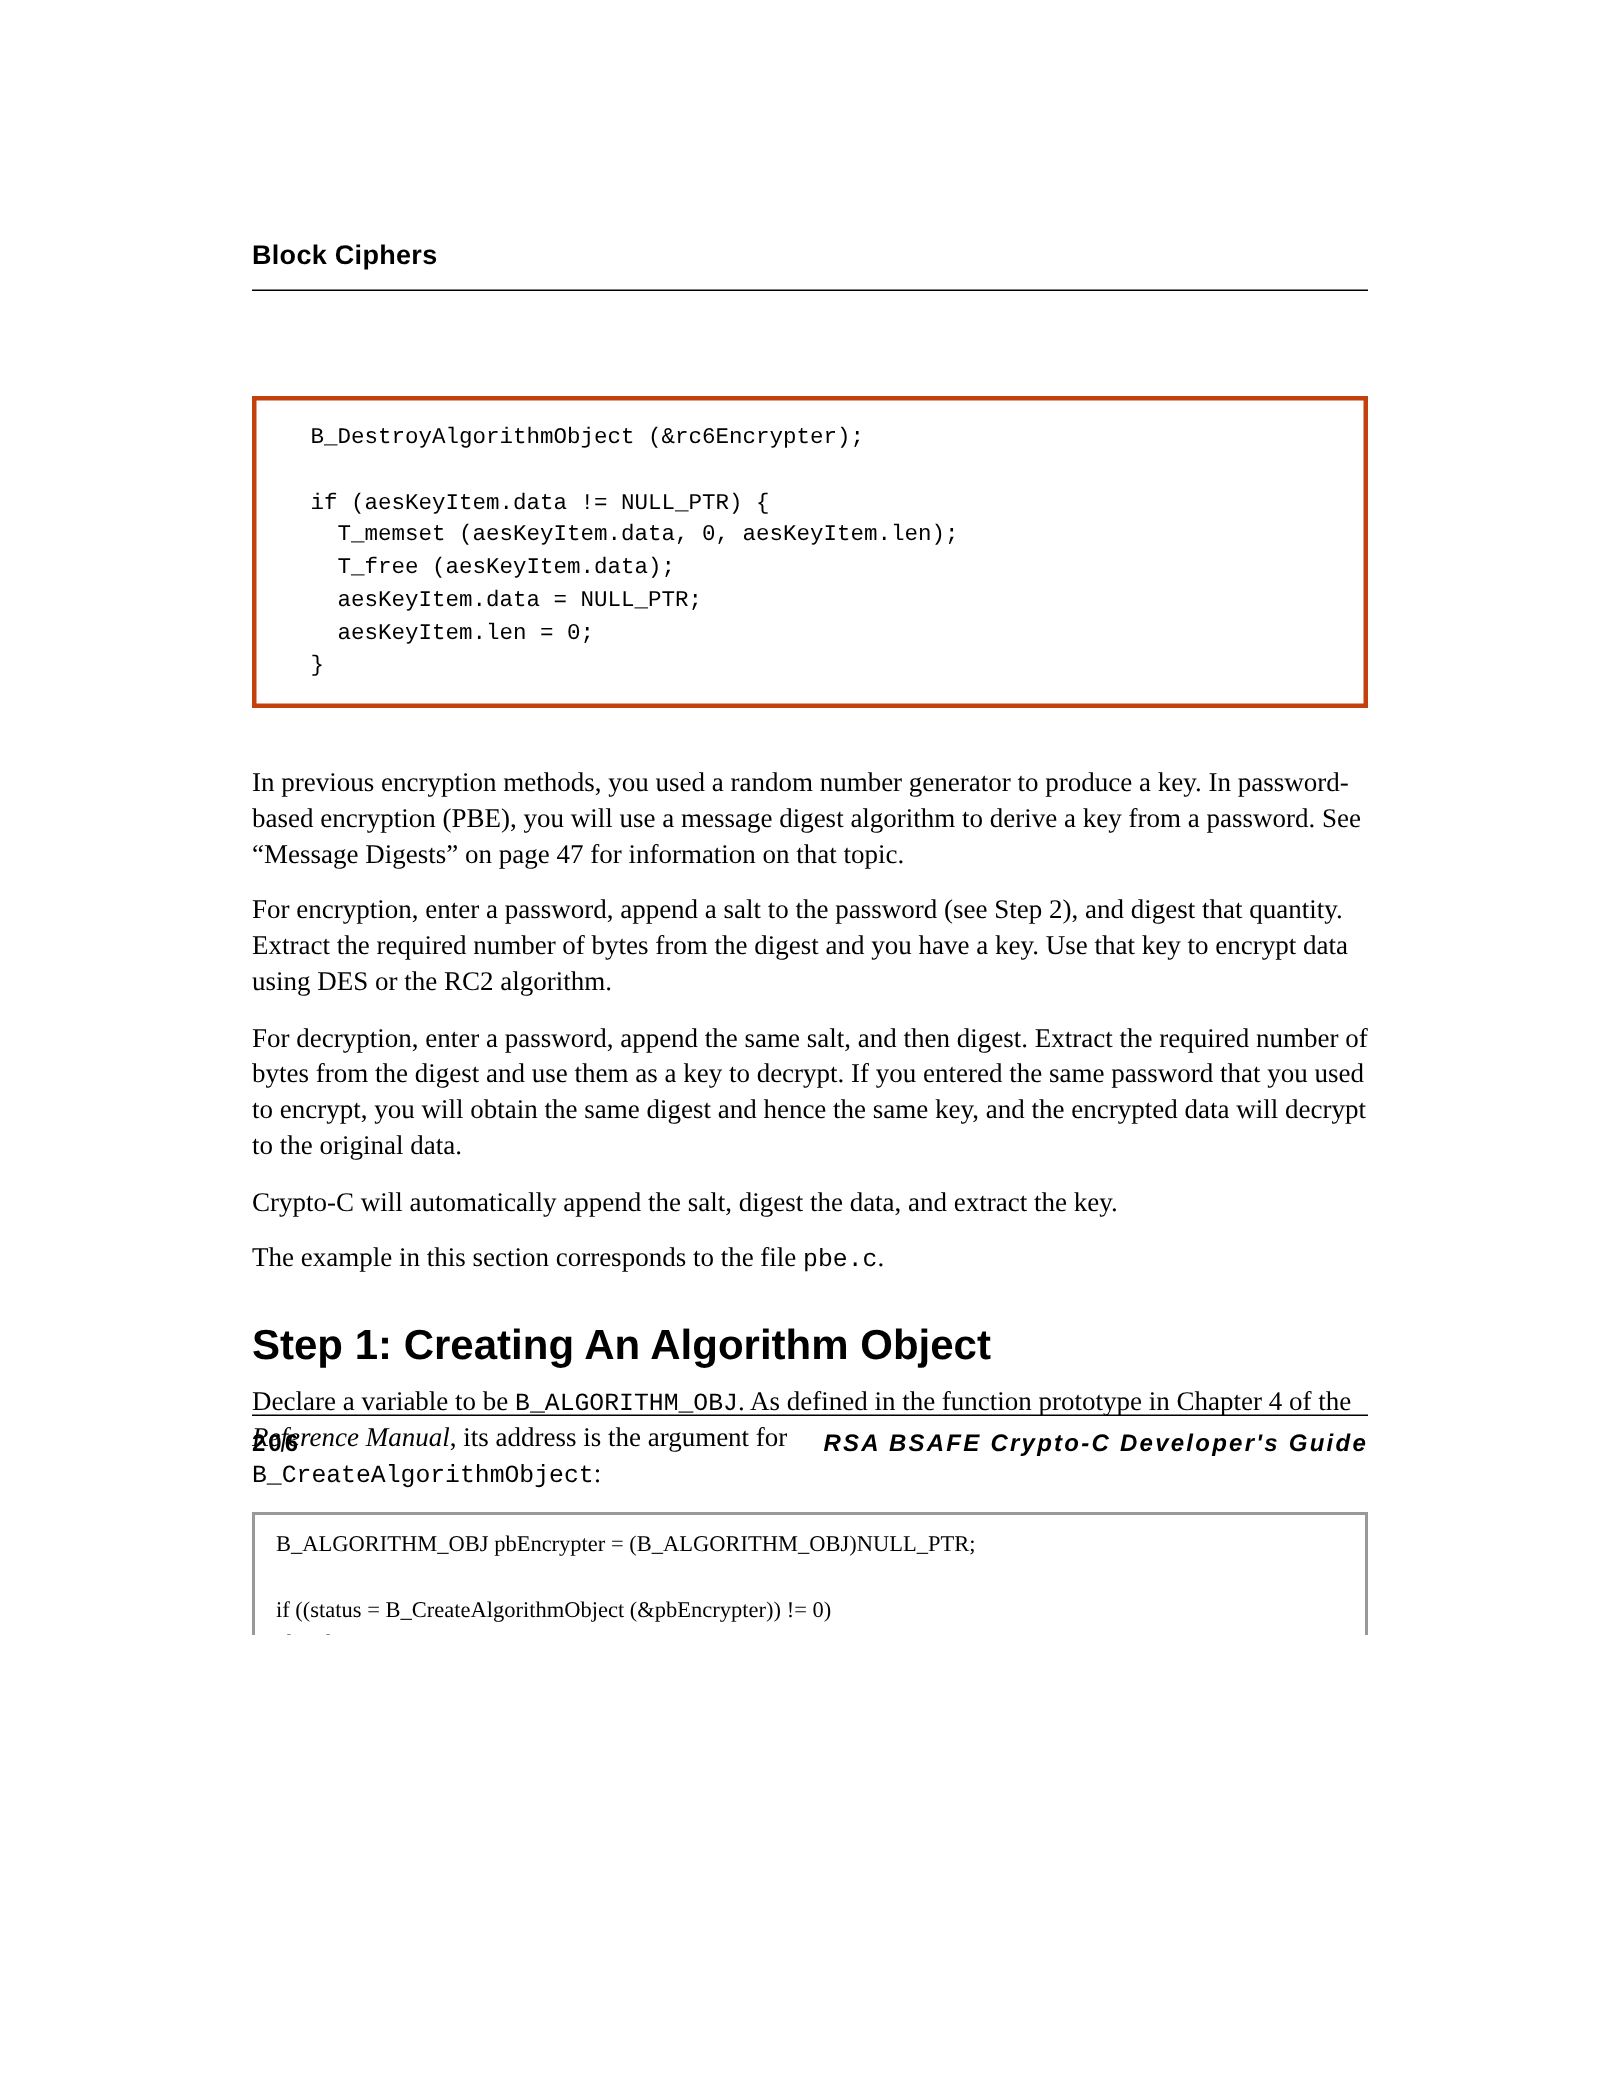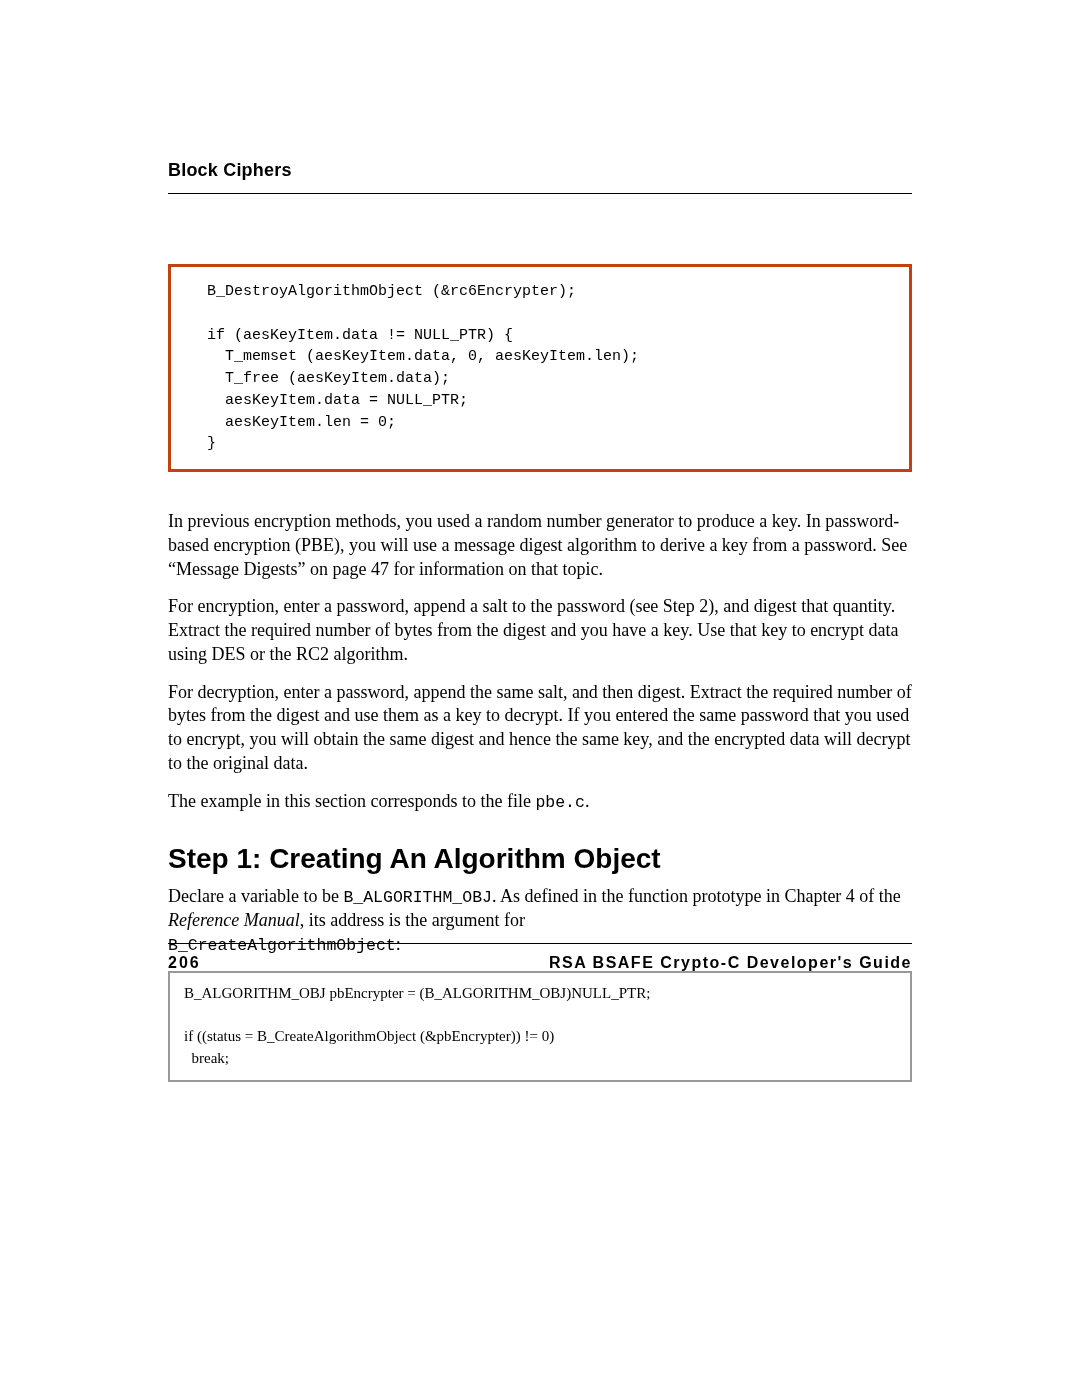--- a/index.html
+++ b/index.html
@@ -117,6 +117,7 @@
   <p class="body">In previous encryption methods, you used a random number generator to produce a key. In password-based encryption (PBE), you will use a message digest algorithm to derive a key from a password. See “Message Digests” on page 47 for information on that topic.</p>
   <p class="body">For encryption, enter a password, append a salt to the password (see Step 2), and digest that quantity. Extract the required number of bytes from the digest and you have a key. Use that key to encrypt data using DES or the RC2 algorithm.</p>
   <p class="body">For decryption, enter a password, append the same salt, and then digest. Extract the required number of bytes from the digest and use them as a key to decrypt. If you entered the same password that you used to encrypt, you will obtain the same digest and hence the same key, and the encrypted data will decrypt to the original data.</p>
+  <p class="body">Crypto-C will automatically append the salt, digest the data, and extract the key.</p>
   <p class="body">
     <span>The example in this section corresponds to the file </span><span class="inline-code">pbe.c</span><span>.</span>
   </p>

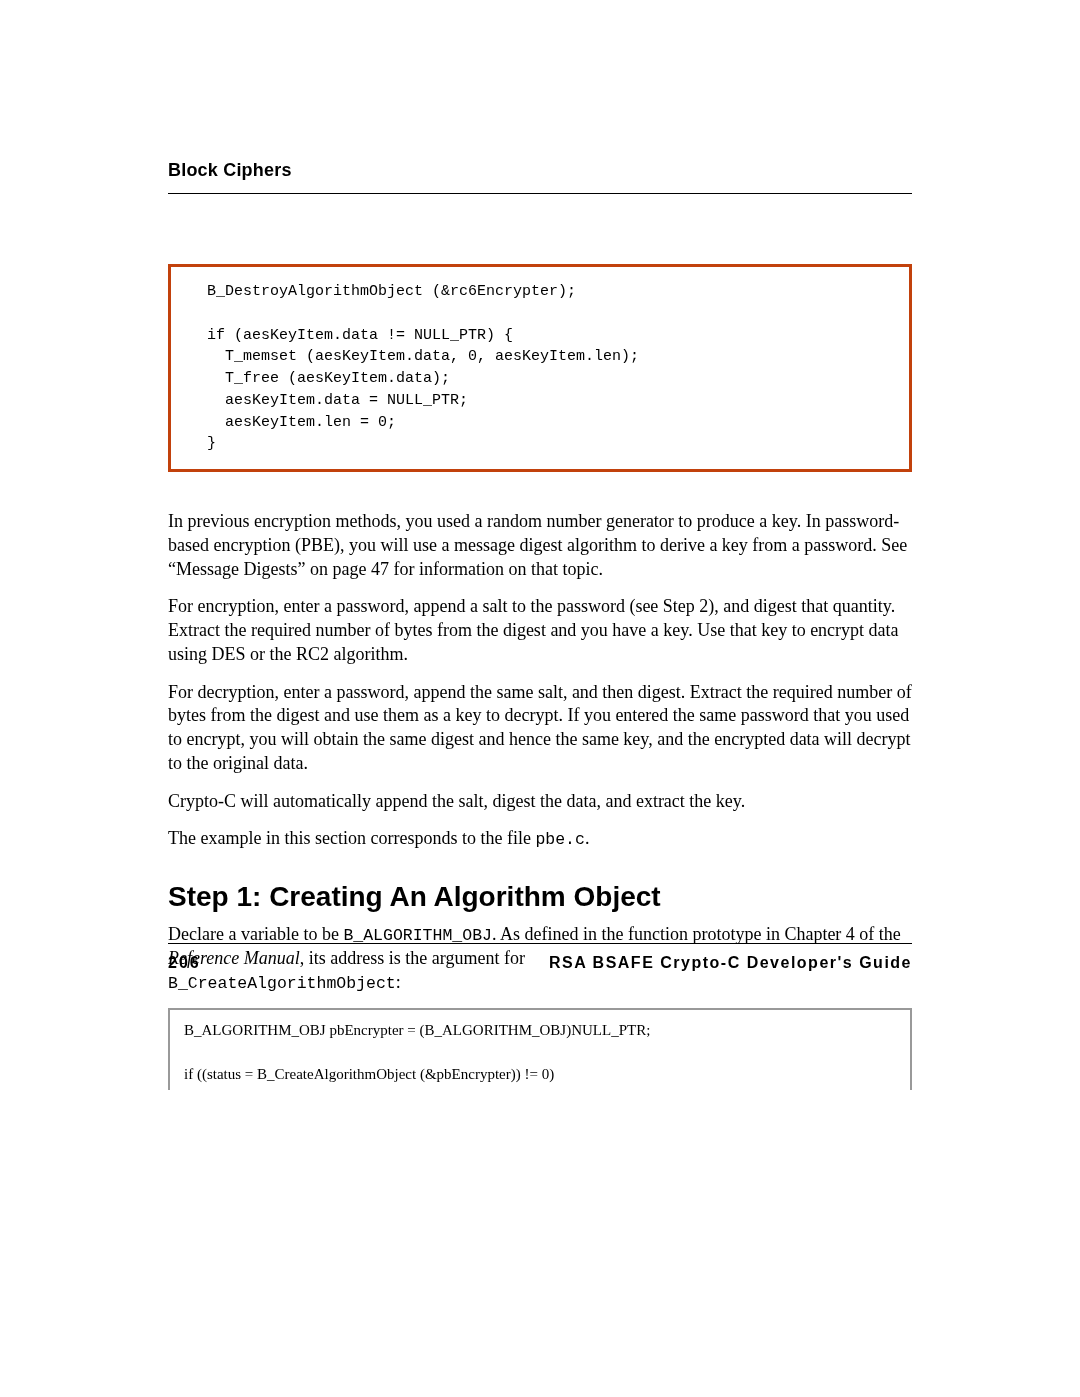--- a/index.html
+++ b/index.html
@@ -92,6 +92,7 @@
     letter-spacing: 2px;
   }
   .footer-right {
+    font-style: italic;
     letter-spacing: 1.5px;
     margin-left: 16px;
   }

